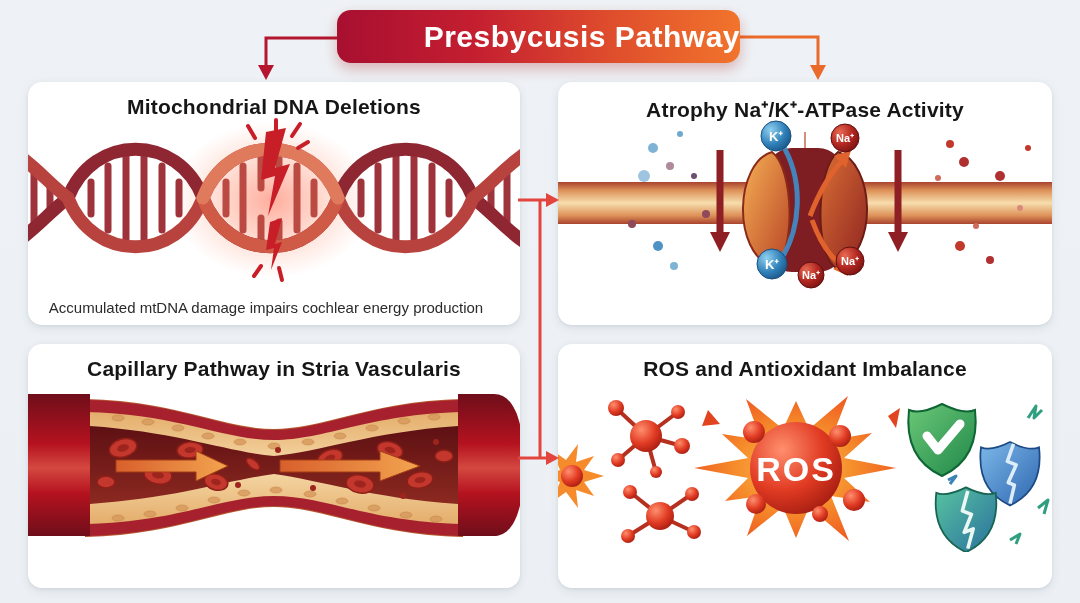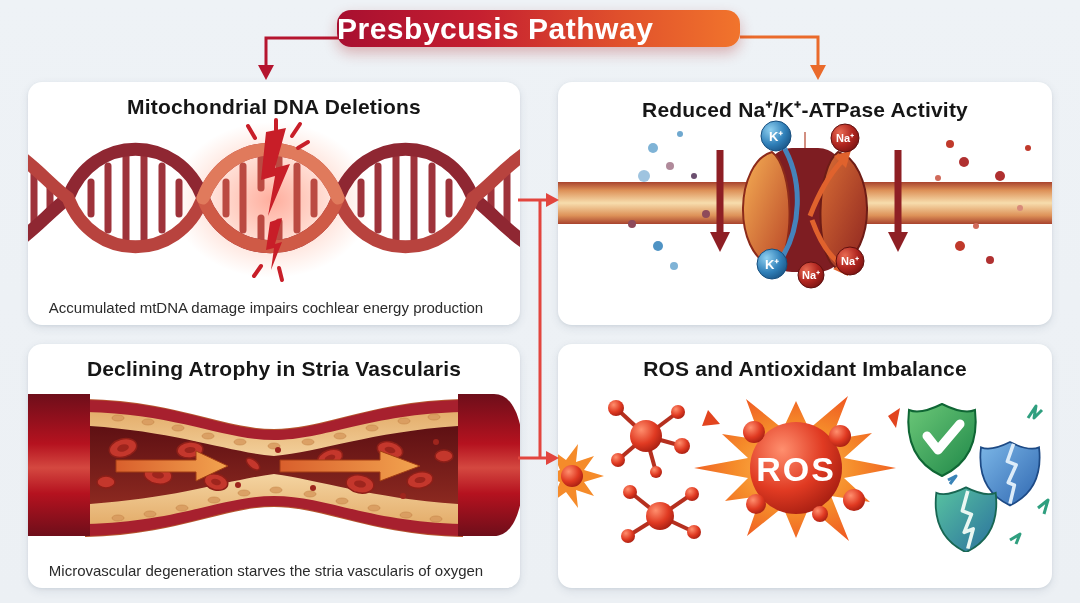--- a/index.html
+++ b/index.html
@@ -10,10 +10,10 @@
     font-family:"Liberation Sans", sans-serif;
   }
   .banner{
-    position:absolute;left:337px;top:10px;width:403px;height:37px;
+    position:absolute;left:337px;top:10px;width:403px;height:53px;
     background:linear-gradient(90deg,#a80f30 0%,#c51f30 35%,#e0502c 70%,#f1742c 100%);
     border-radius:14px;color:#fff;font-size:30px;font-weight:bold;
-    display:flex;align-items:center;justify-content:flex-start;letter-spacing:.5px;
+    display:flex;align-items:center;justify-content:flex-end;letter-spacing:.5px;
     box-shadow:0 6px 14px rgba(170,30,30,.30);
   }
   .panel{

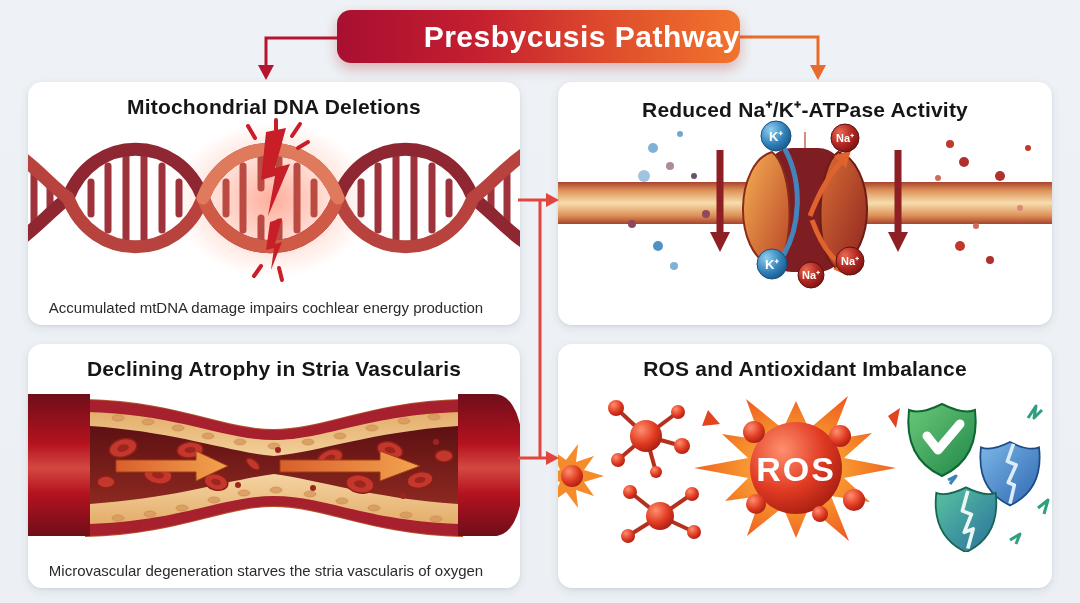--- a/index.html
+++ b/index.html
@@ -104,7 +104,7 @@
   </section>
 
   <section class="panel panel-tr">
-    <h2>Reduced Na⁺/K⁺-ATPase Activity</h2>
+    <h2>Atrophy Na⁺/K⁺-ATPase Activity</h2>
     <svg class="illu" style="top:36px" width="494" height="172" viewBox="0 0 494 172">
       <defs>
         <linearGradient id="memb" x1="0" y1="0" x2="0" y2="1">

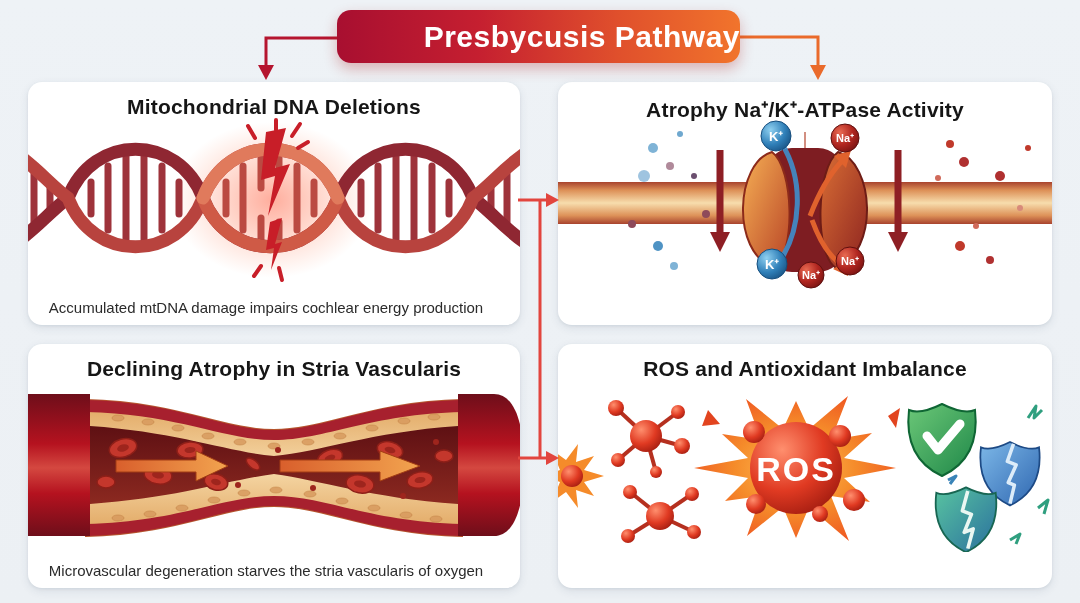--- a/index.html
+++ b/index.html
@@ -192,7 +192,7 @@
   </section>
 
   <section class="panel panel-bl">
-    <h2>Declining Atrophy in Stria Vascularis</h2>
+    <h2>Capillary Pathway in Stria Vascularis</h2>
     <svg class="illu" style="top:46px" width="492" height="156" viewBox="0 0 492 156">
       <defs>
         <linearGradient id="vesCap" x1="0" y1="0" x2="0" y2="1">

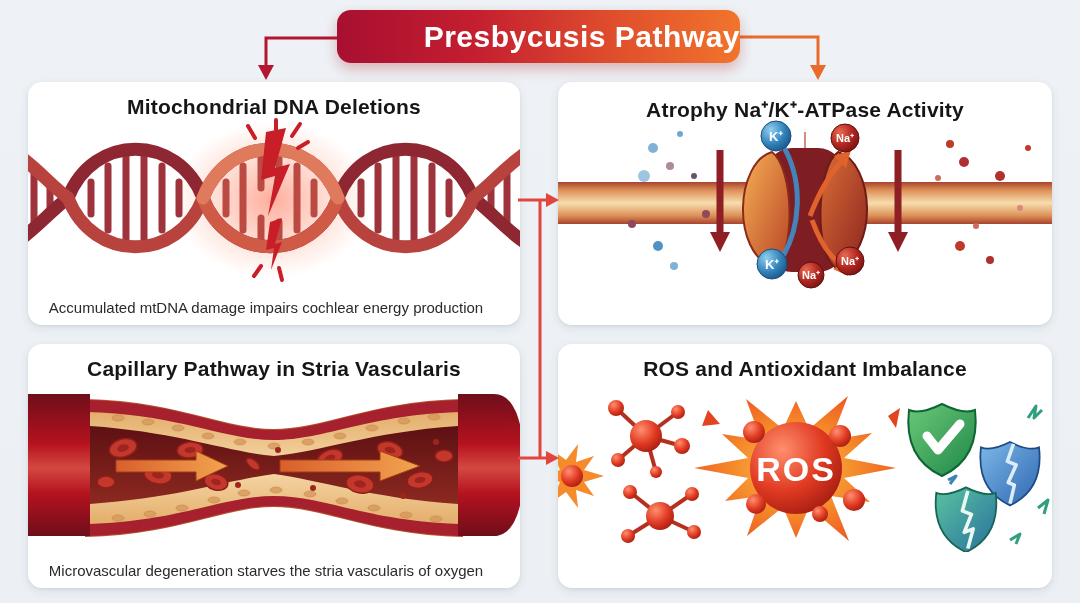--- a/index.html
+++ b/index.html
@@ -289,7 +289,6 @@
       <rect x="-4" y="4" width="66" height="142" fill="url(#vesCap)"></rect>
       <path d="M 430,4 L 466,4 C 486,4 496,32 496,75 C 496,118 486,146 466,146 L 430,146 Z" fill="url(#vesCap)"></path>
     </svg>
-    <p class="caption">Microvascular degeneration starves the stria vascularis of oxygen</p>
   </section>
 
   <section class="panel panel-br">

